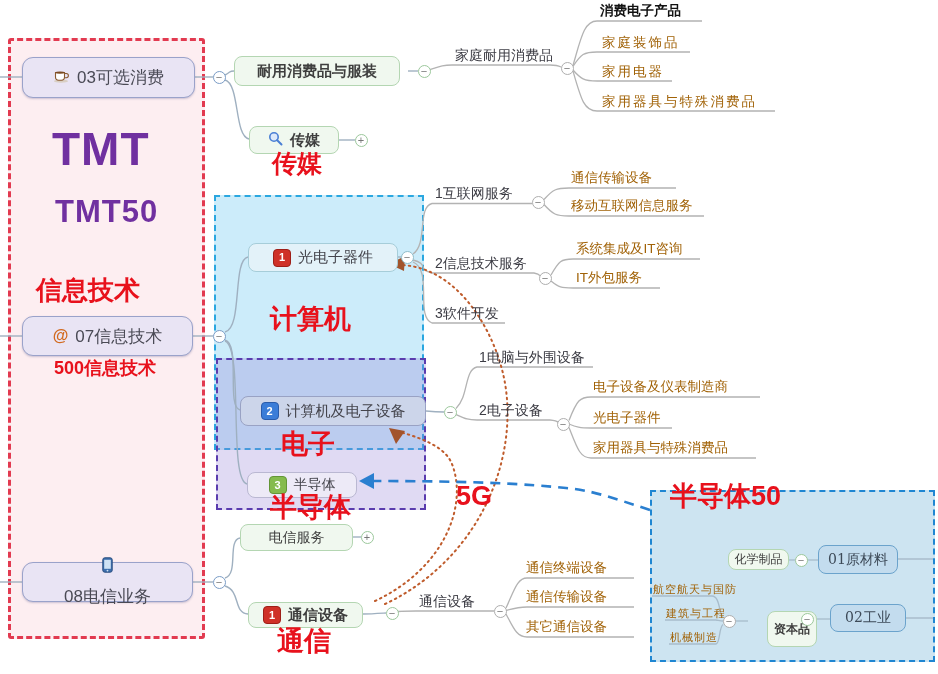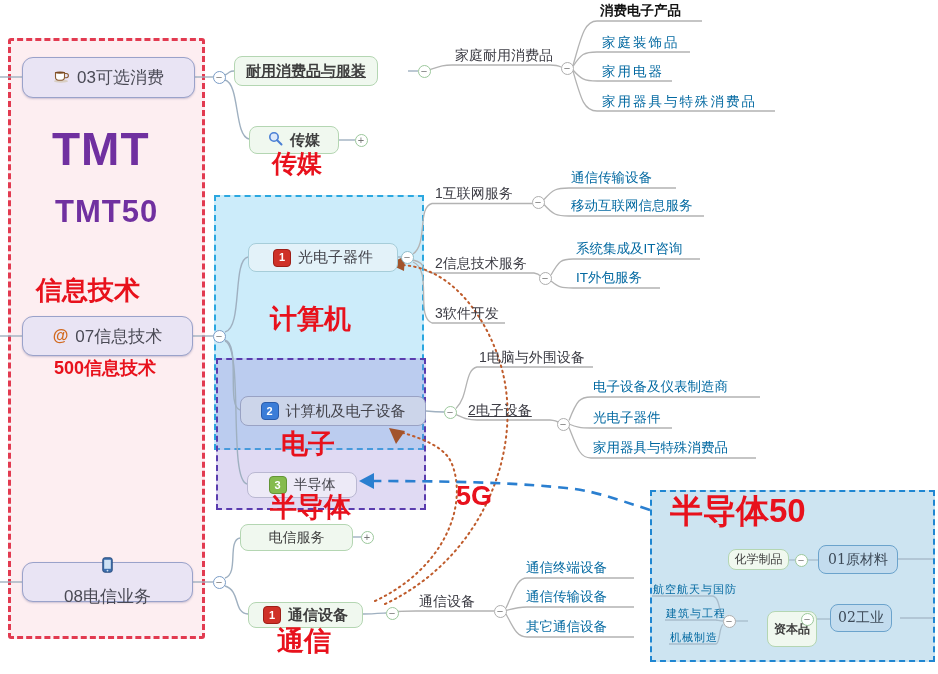--- a/index.html
+++ b/index.html
@@ -21,7 +21,7 @@
   .sm{font-size:12px;font-family:"DejaVu Serif",serif;}
   .bold{font-weight:bold;}
   .btext{position:absolute;font-size:14px;color:#3c3c44;white-space:nowrap;line-height:18px;}
-  .leaf{position:absolute;font-size:13.5px;color:#0369a1;white-space:nowrap;line-height:18px;}
+  .leaf{position:absolute;font-size:13.5px;color:#a16207;white-space:nowrap;line-height:18px;}
   .kai{font-family:"DejaVu Serif",serif;letter-spacing:2px;}
   .small{font-size:11px;letter-spacing:1px;line-height:14px;}
   .blk{color:#111;font-weight:bold;}

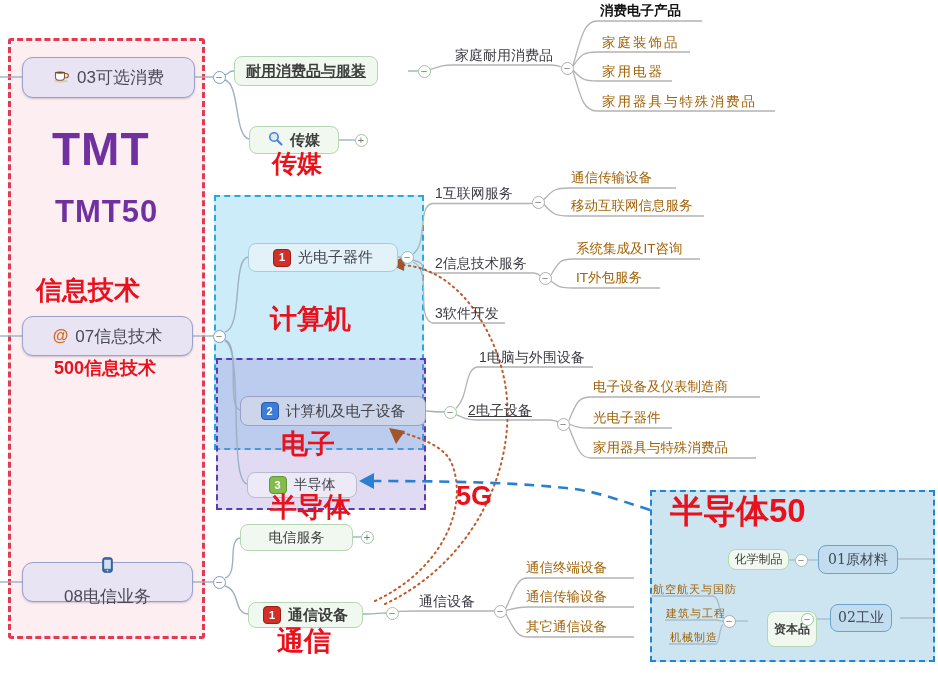--- a/index.html
+++ b/index.html
@@ -147,7 +147,7 @@
     <span>08电信业务</span>
   </div>
 
-  <div class="node green bold" style="left:234px;top:56px;width:144px;height:30px;text-decoration:underline;">
+  <div class="node green bold" style="left:234px;top:56px;width:166px;height:30px;">
     <span>耐用消费品与服装</span>
   </div>
   <div class="node green bold" style="left:249px;top:126px;width:90px;height:28px;">

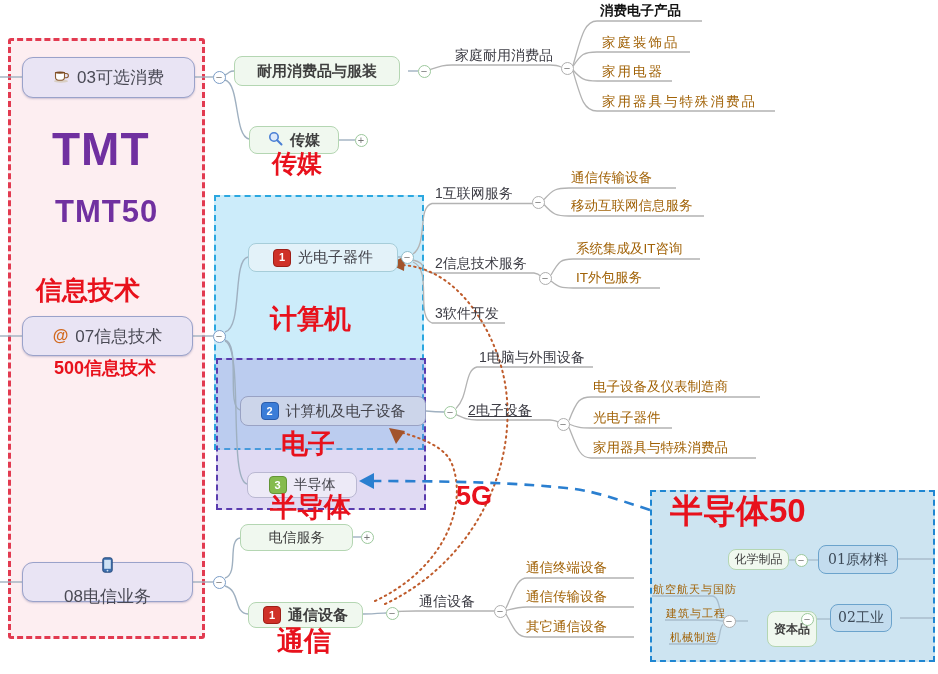--- a/index.html
+++ b/index.html
@@ -190,7 +190,7 @@
   <div class="btext" style="left:435px;top:254px;">2信息技术服务</div>
   <div class="btext" style="left:435px;top:304px;">3软件开发</div>
   <div class="btext" style="left:479px;top:348px;">1电脑与外围设备</div>
-  <div class="btext" style="left:468px;top:401px;text-decoration:underline;">2电子设备</div>
+  <div class="btext" style="left:479px;top:401px;">2电子设备</div>
   <div class="btext" style="left:419px;top:592px;">通信设备</div>
 
   <div class="leaf blk" style="left:600px;top:2px;">消费电子产品</div>

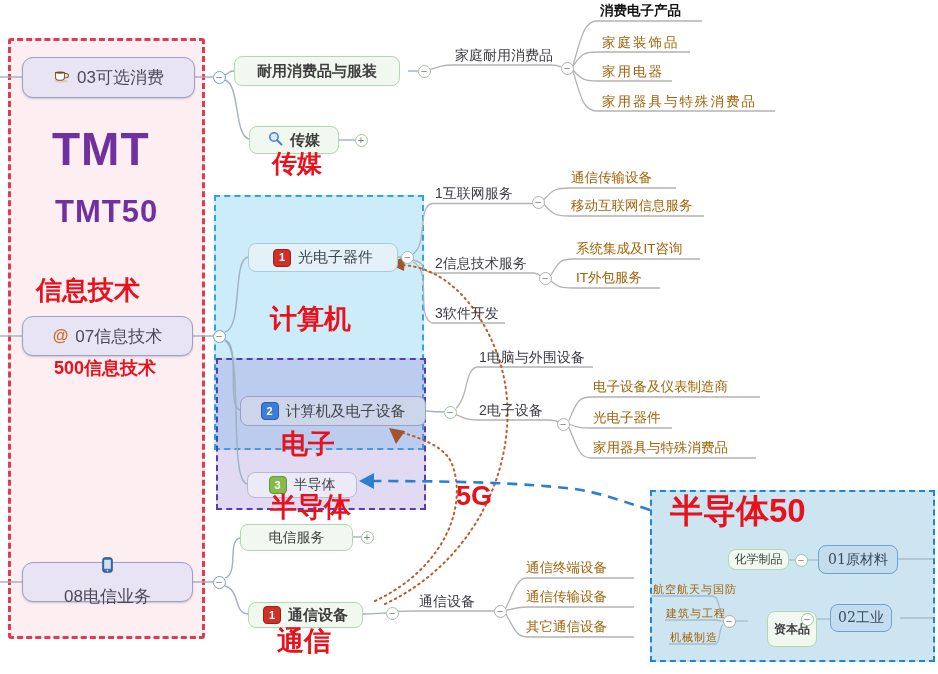--- a/index.html
+++ b/index.html
@@ -183,7 +183,7 @@
   <div class="red-label" style="left:270px;top:493px;font-size:27px;">半导体</div>
   <div class="red-label" style="left:277px;top:627px;font-size:27px;">通信</div>
   <div class="red-label" style="left:456px;top:482px;font-size:27px;">5G</div>
-  <div class="red-label" style="left:670px;top:494px;font-size:33px;">半导体50</div>
+  <div class="red-label" style="left:670px;top:482px;font-size:27px;">半导体50</div>
 
   <div class="btext" style="left:455px;top:46px;">家庭耐用消费品</div>
   <div class="btext" style="left:435px;top:184px;">1互联网服务</div>

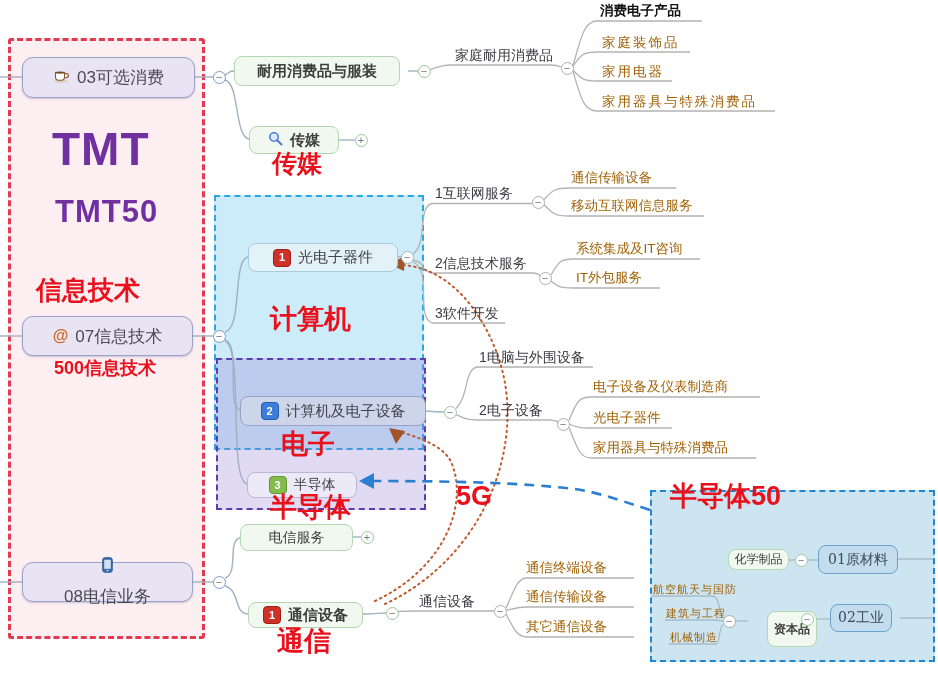--- a/index.html
+++ b/index.html
@@ -220,7 +220,7 @@
   <div class="node green sm" style="left:767px;top:611px;width:50px;height:36px;font-weight:bold;">
     <span>资本品</span>
   </div>
-  <div class="node dblue" style="left:830px;top:604px;width:62px;height:28px;">
+  <div class="node dblue" style="left:830px;top:604px;width:76px;height:28px;">
     <span>02工业</span>
   </div>
 

